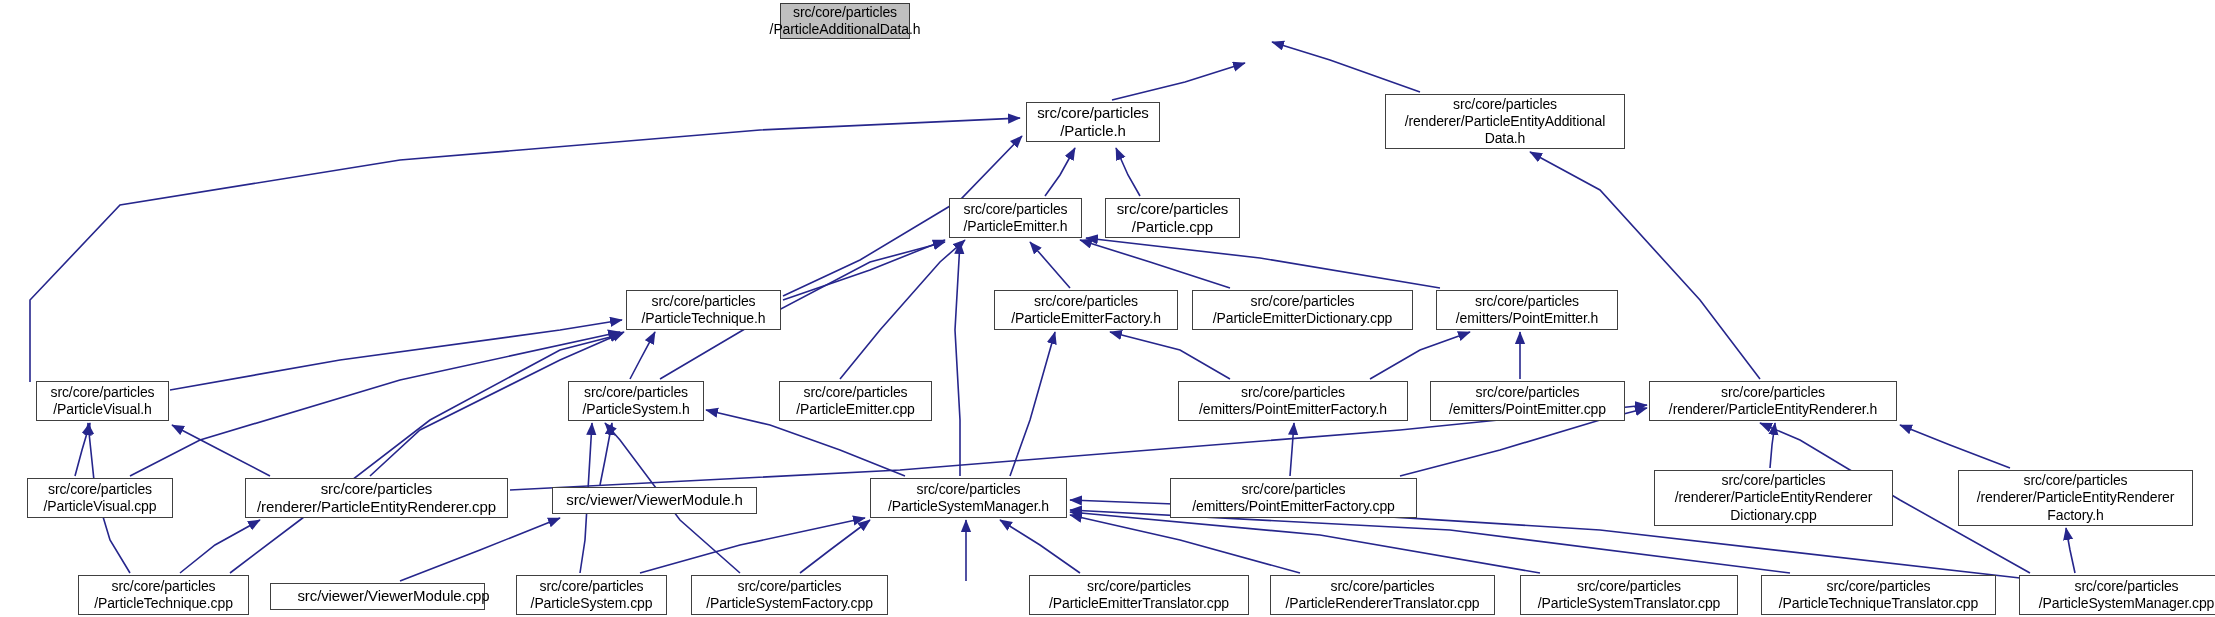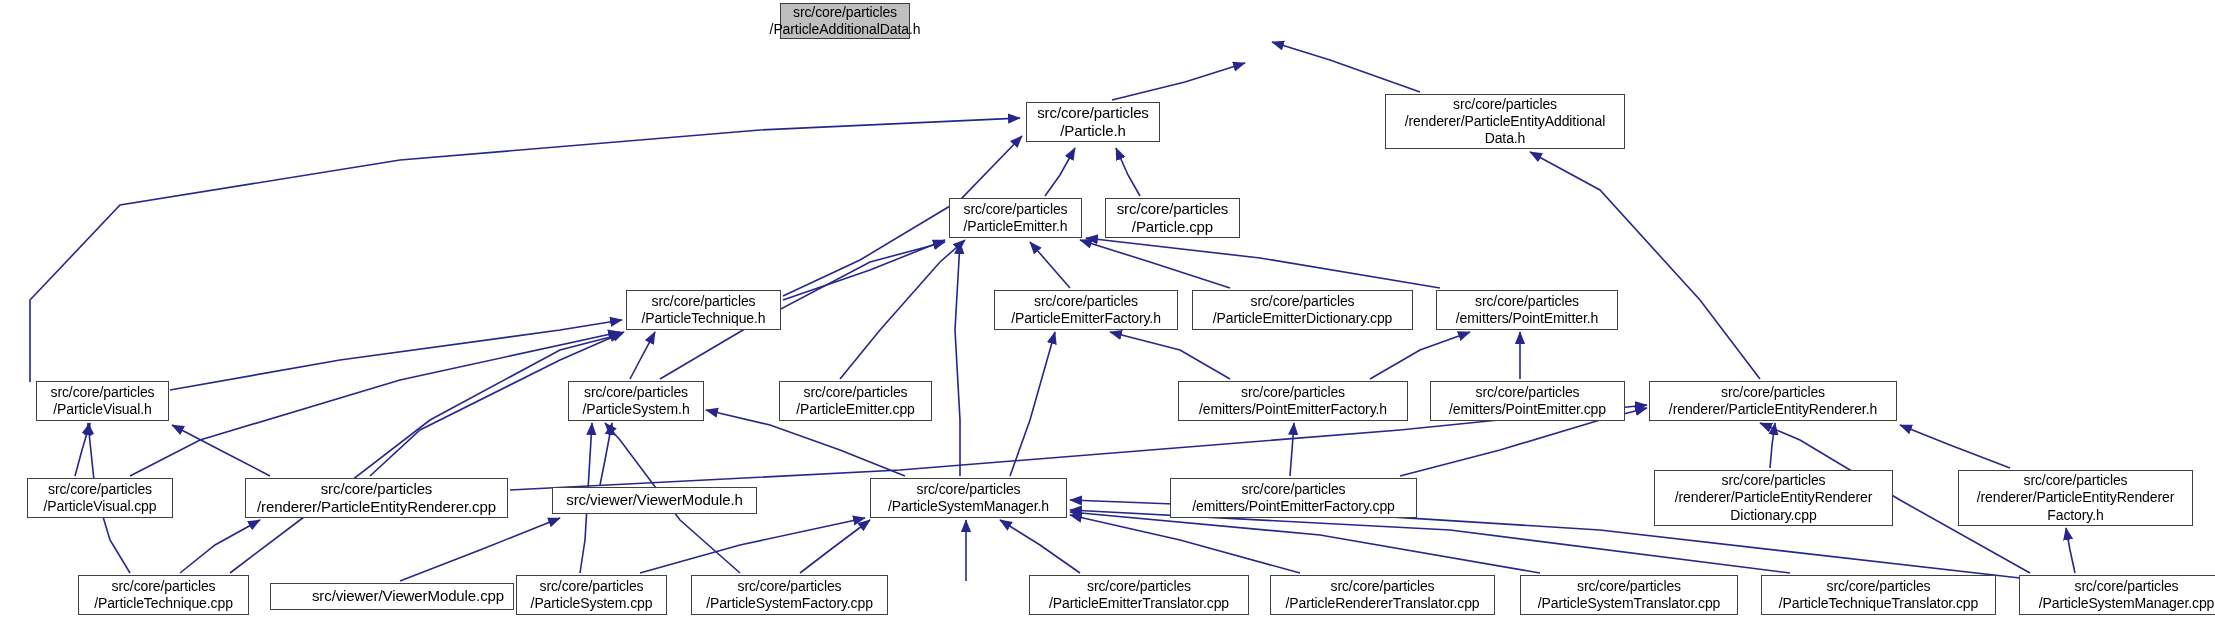--- a/index.html
+++ b/index.html
@@ -139,7 +139,7 @@
 Factory.h</div>
       <div class="node" style="left: 78px; top: 575px; width: 171px; height: 40px; font-size: 14px;">src/core/particles
 /ParticleTechnique.cpp</div>
-      <div class="node" style="left: 270px; top: 583px; width: 244px; height: 27px; padding-left: 36px;">src/viewer/ViewerModule.cpp</div>
+      <div class="node" style="left: 270px; top: 583px; width: 215px; height: 27px; padding-left: 36px;">src/viewer/ViewerModule.cpp</div>
       <div class="node" style="left: 516px; top: 575px; width: 151px; height: 40px; font-size: 14px;">src/core/particles
 /ParticleSystem.cpp</div>
       <div class="node" style="left: 691px; top: 575px; width: 197px; height: 40px; font-size: 14px;">src/core/particles

